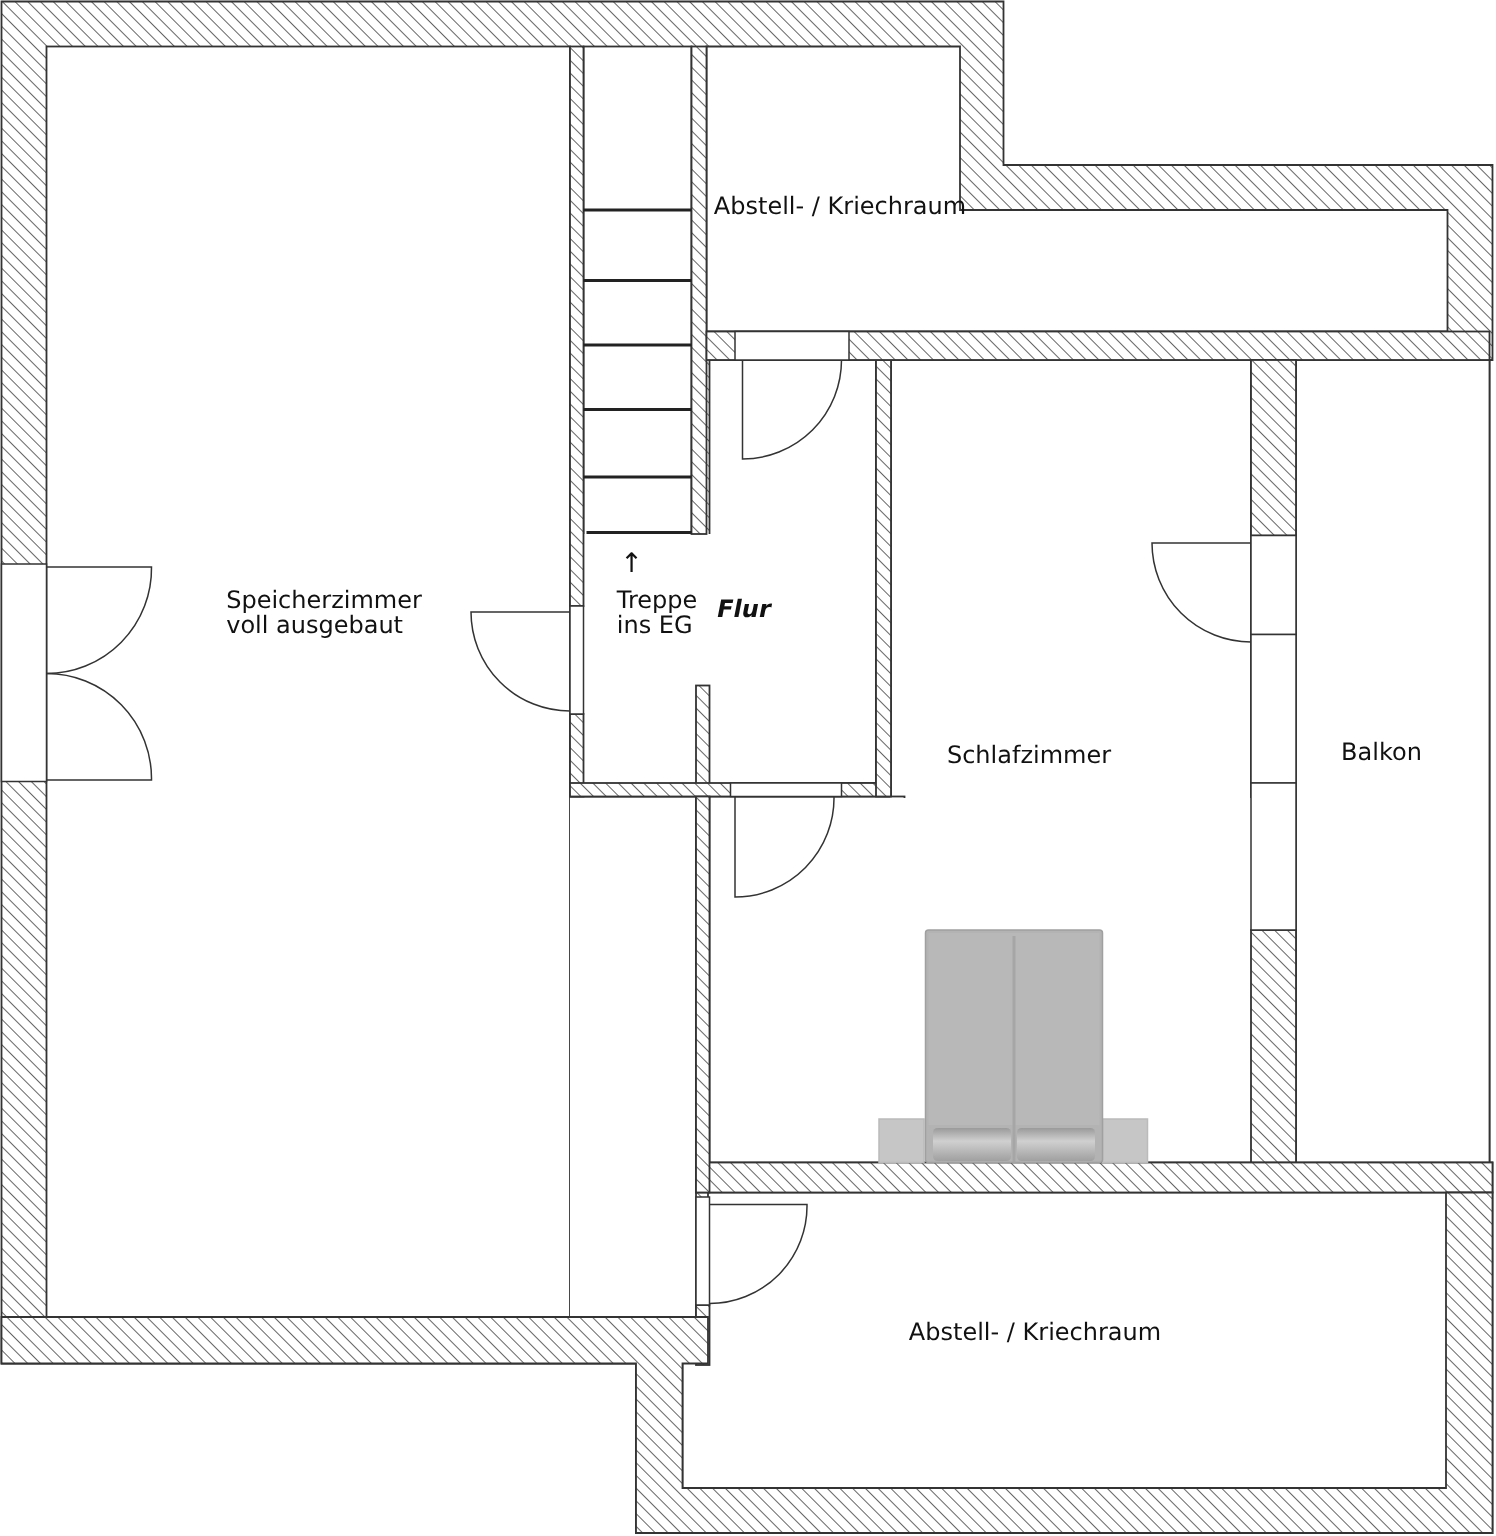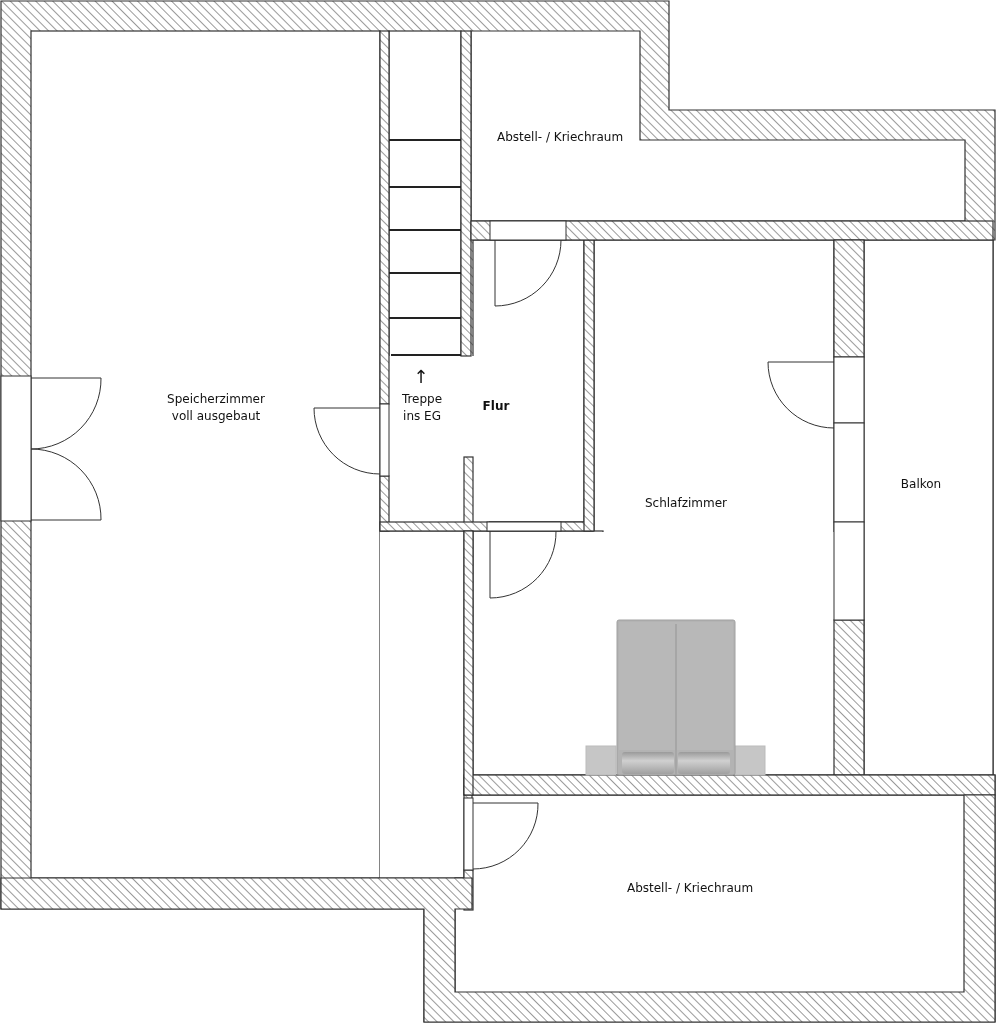--- a/index.html
+++ b/index.html
@@ -8,9 +8,9 @@
     .lbl {
       position: absolute;
       font-family: "DejaVu Sans", sans-serif;
-      font-size: 12px;
+      font-size: 16px;
       color: #111;
-      text-align: center;
+      text-align: left;
       line-height: 17px;
       white-space: pre;
       transform: translate(-50%, -50%);

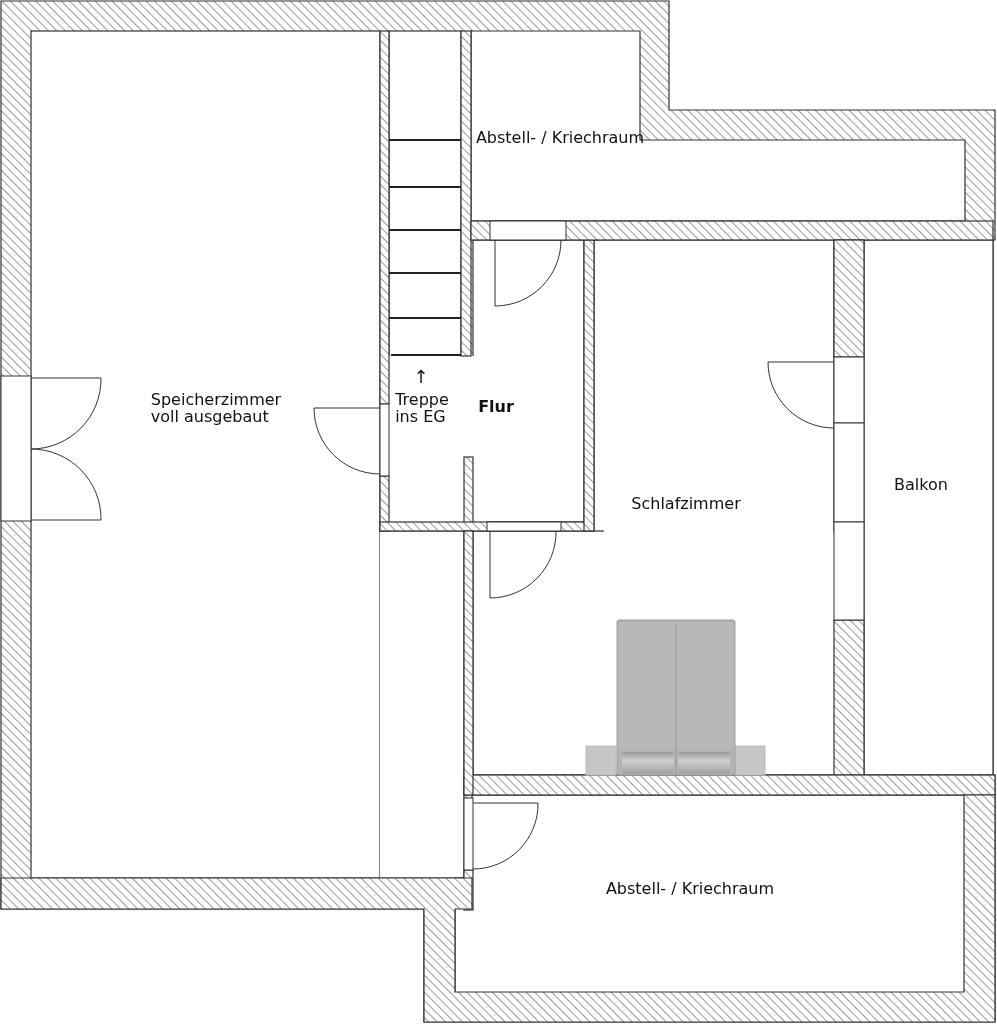--- a/index.html
+++ b/index.html
@@ -153,7 +153,7 @@
 <div class="lbl" style="left:690px; top:888px;">Abstell- / Kriechraum</div>
 
 <div class="arrow" style="left:421px; top:376px;">↑</div>
-<div class="lbl" style="left:422px; top:408px;">Treppe
+<div class="lbl" style="left:438px; top:408px;">Treppe
 ins EG</div>
 
 </body></html>

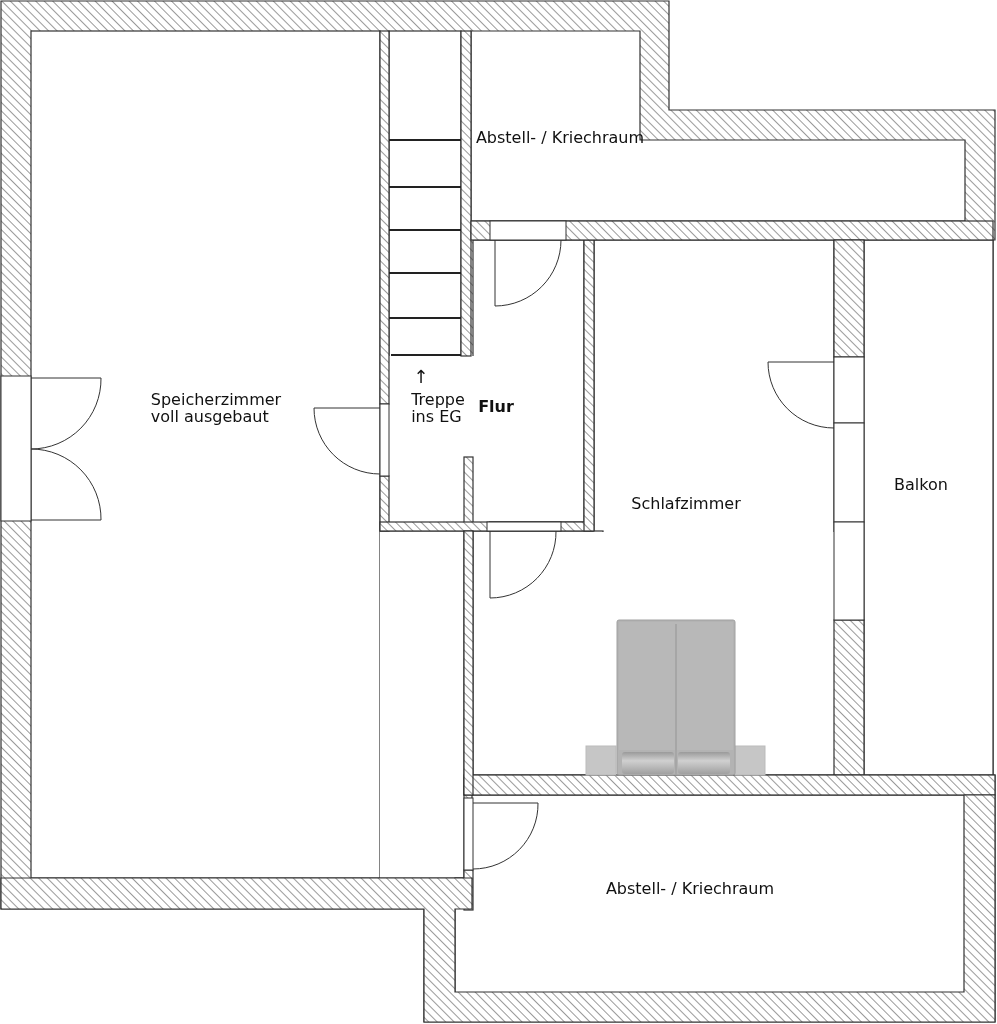--- a/index.html
+++ b/index.html
@@ -15,7 +15,7 @@
       white-space: pre;
       transform: translate(-50%, -50%);
     }
-    .lbl.bold { font-weight: bold; }
+    .lbl.bold { font-weight: bold; font-style: italic; }
     .arrow { position: absolute; font-family: "DejaVu Sans", sans-serif; font-size: 18px; color: #111; transform: translate(-50%, -50%); }
   </style>
 </head>

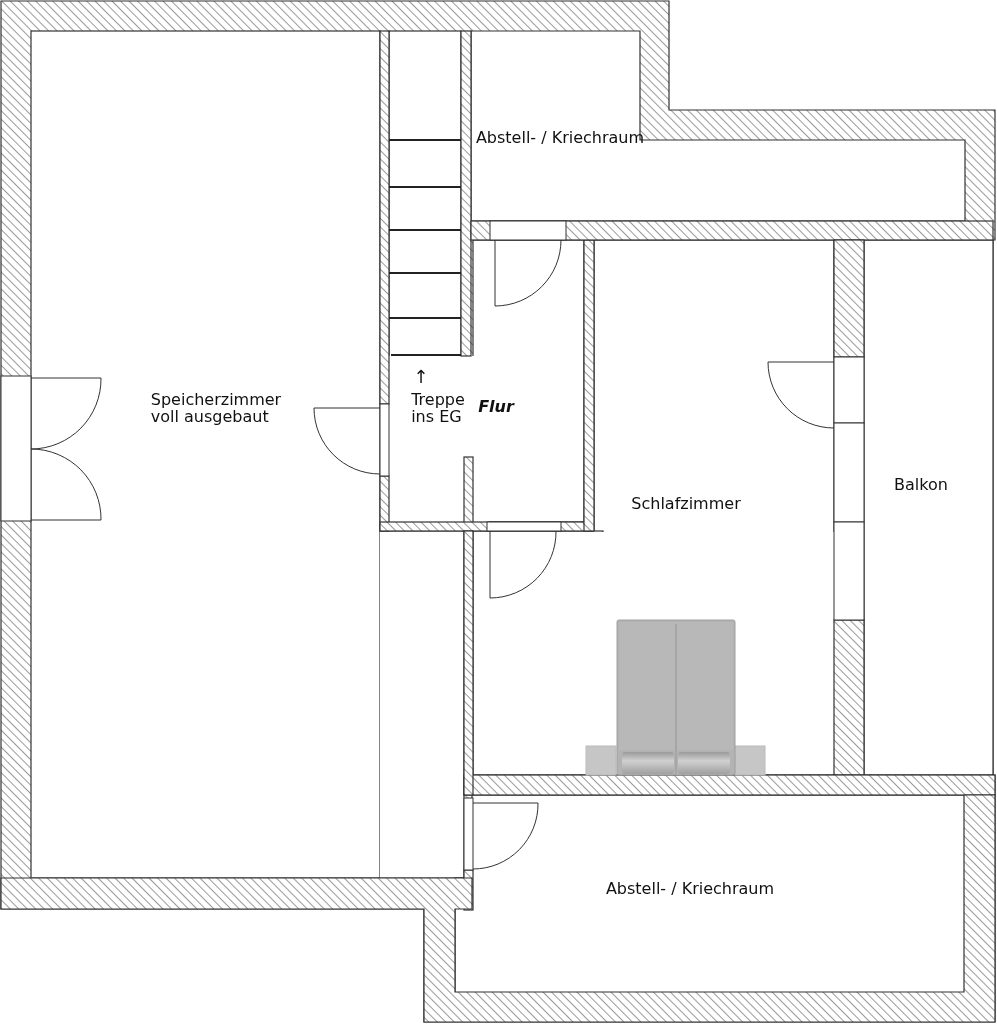--- a/index.html
+++ b/index.html
@@ -149,7 +149,7 @@
 <div class="lbl" style="left:560px; top:137px;">Abstell- / Kriechraum</div>
 <div class="lbl bold" style="left:496px; top:406px;">Flur</div>
 <div class="lbl" style="left:686px; top:503px;">Schlafzimmer</div>
-<div class="lbl" style="left:921px; top:484px;">Balkon</div>
+<div class="lbl" style="left:921px; top:501px;">Balkon</div>
 <div class="lbl" style="left:690px; top:888px;">Abstell- / Kriechraum</div>
 
 <div class="arrow" style="left:421px; top:376px;">↑</div>

